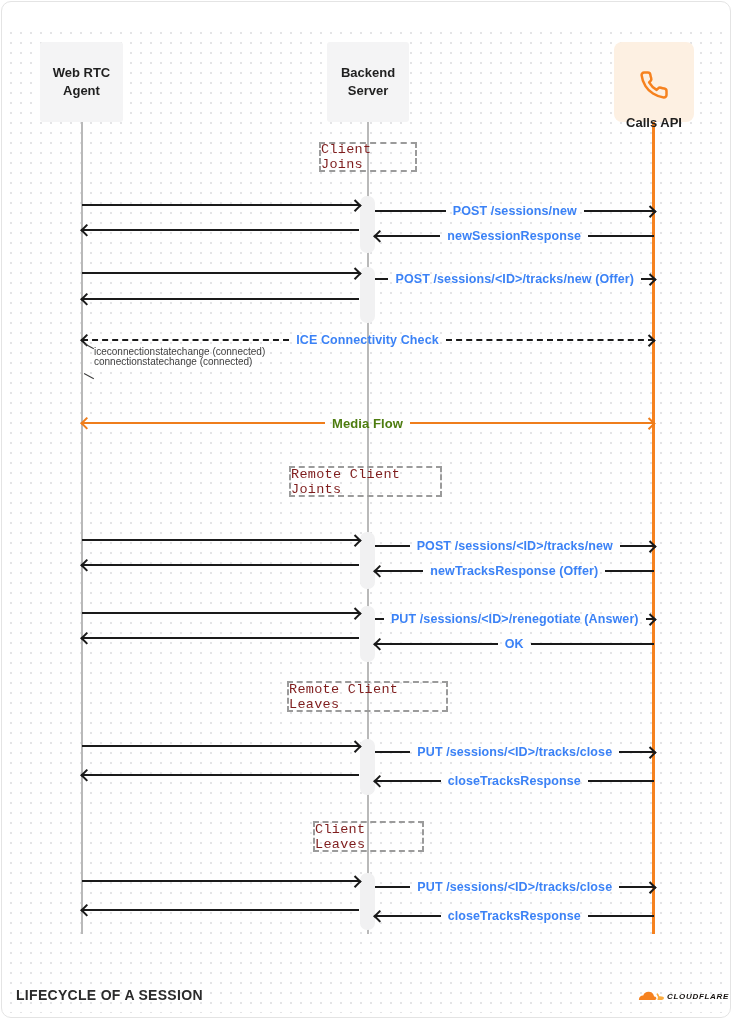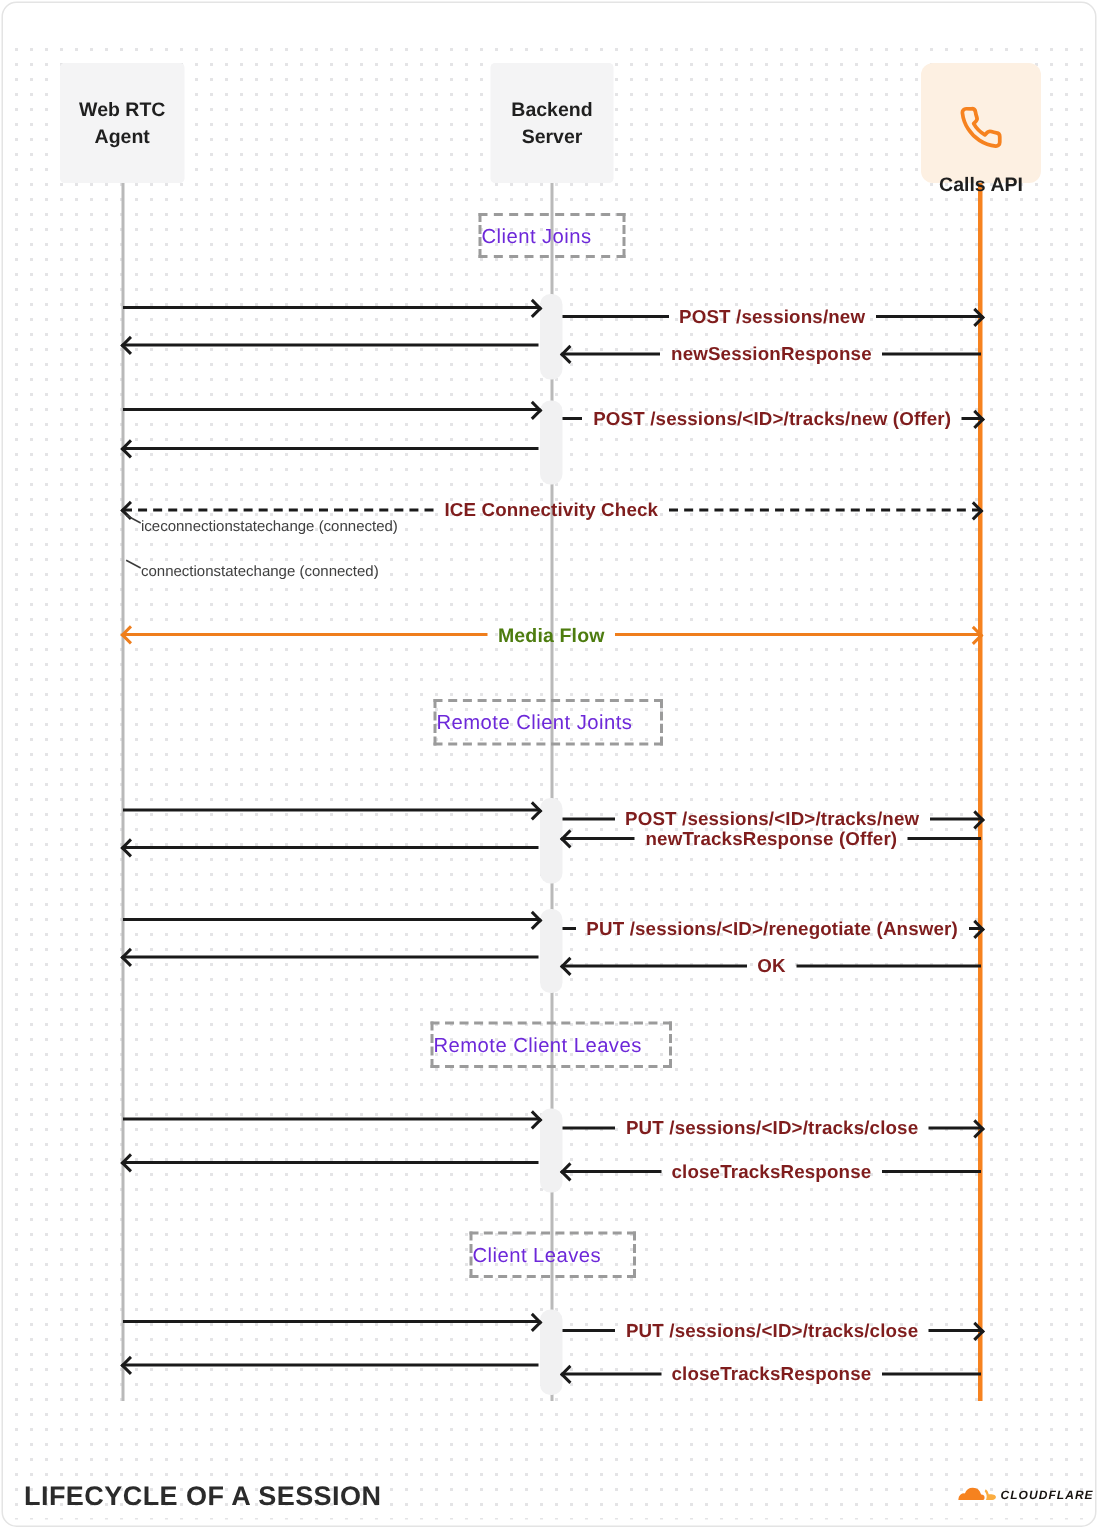--- a/index.html
+++ b/index.html
@@ -34,7 +34,7 @@
   .section {
     position:absolute; z-index:4; border:2px dashed #9b9b9b;
     display:flex; align-items:center; justify-content:flex-start;
-    color:#6d28d9; font-size:13.5px; letter-spacing:0.3px; font-weight:400;
+    color:#7f1d1d; font-size:13.5px; letter-spacing:0.3px; font-weight:400;font-family:Liberation Mono, monospace;
   }
   
   .seg { position:absolute; height:14px; display:flex; align-items:center; z-index:3; }

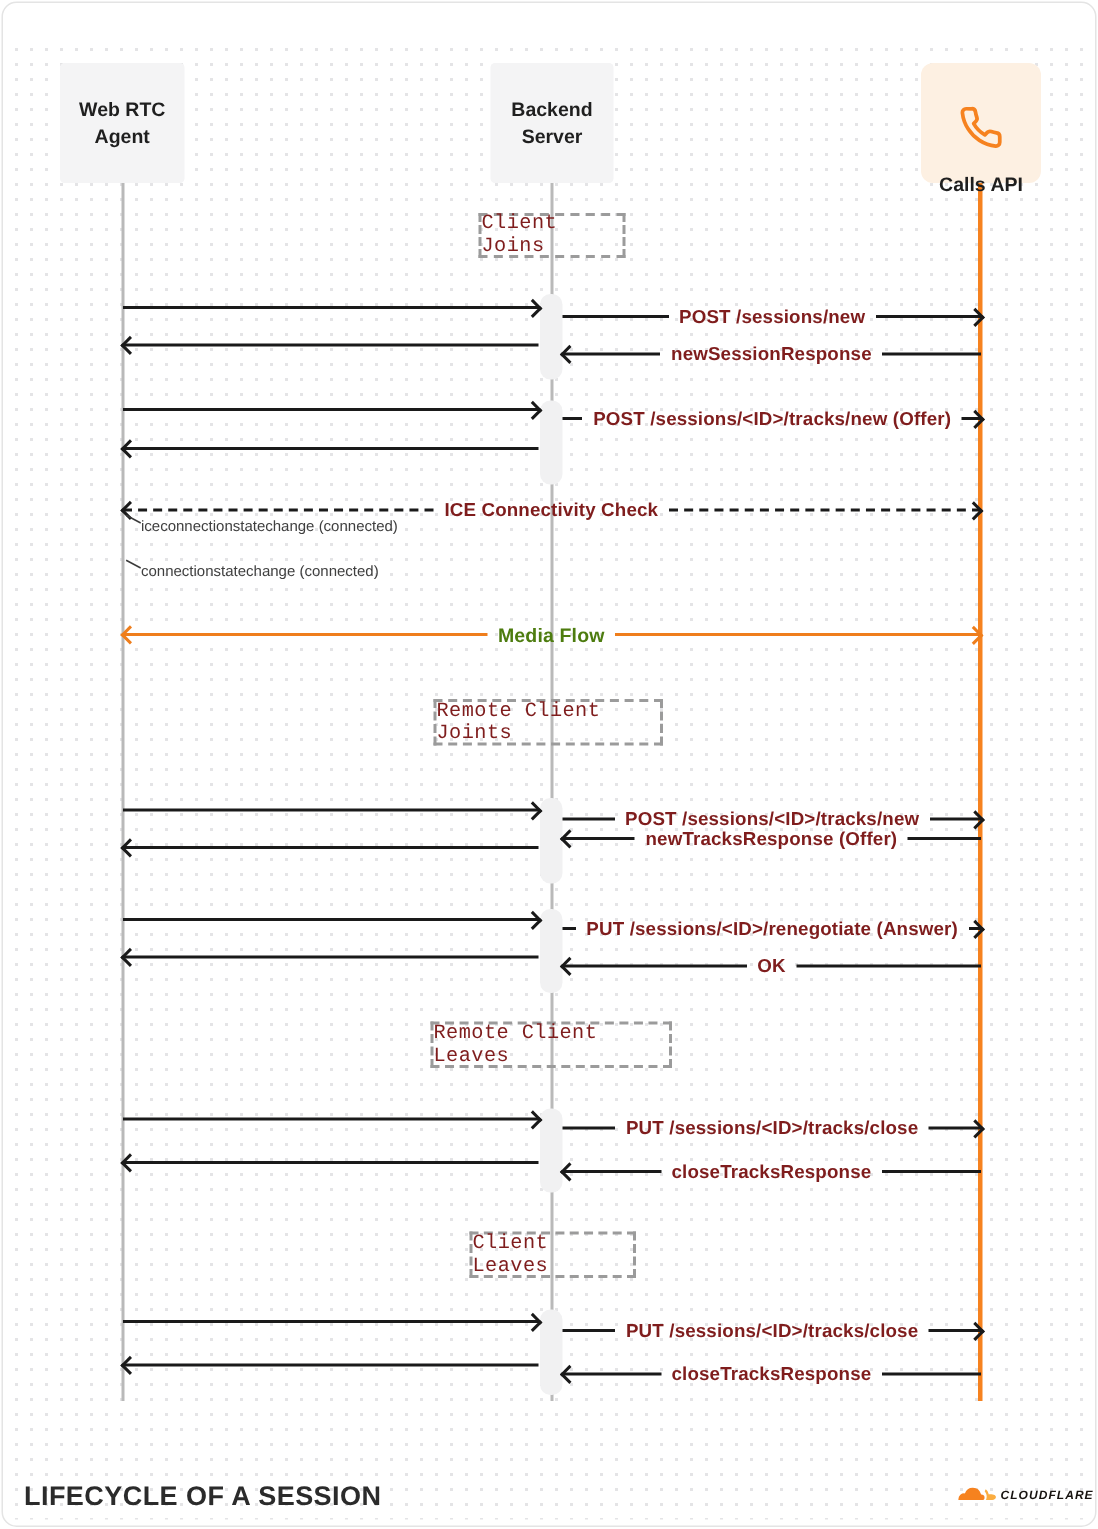--- a/index.html
+++ b/index.html
@@ -46,7 +46,7 @@
   .head.hl { border-top:2.4px solid #1a1a1a; border-left:2.4px solid #1a1a1a; transform:rotate(-45deg); margin-right:-9px; }
   .head.orange { border-color:#ef7e1c; }
   .mlabel {
-    flex:0 0 auto; font-weight:700; font-size:12.5px; color:#7f1d1d;
+    flex:0 0 auto; font-weight:700; font-size:12.5px; color:#3b82f6;
     padding:0 7px; white-space:nowrap; letter-spacing:0.1px;
   }
   .mlabel.orange { color:#4d7c0f; font-size:13px; }

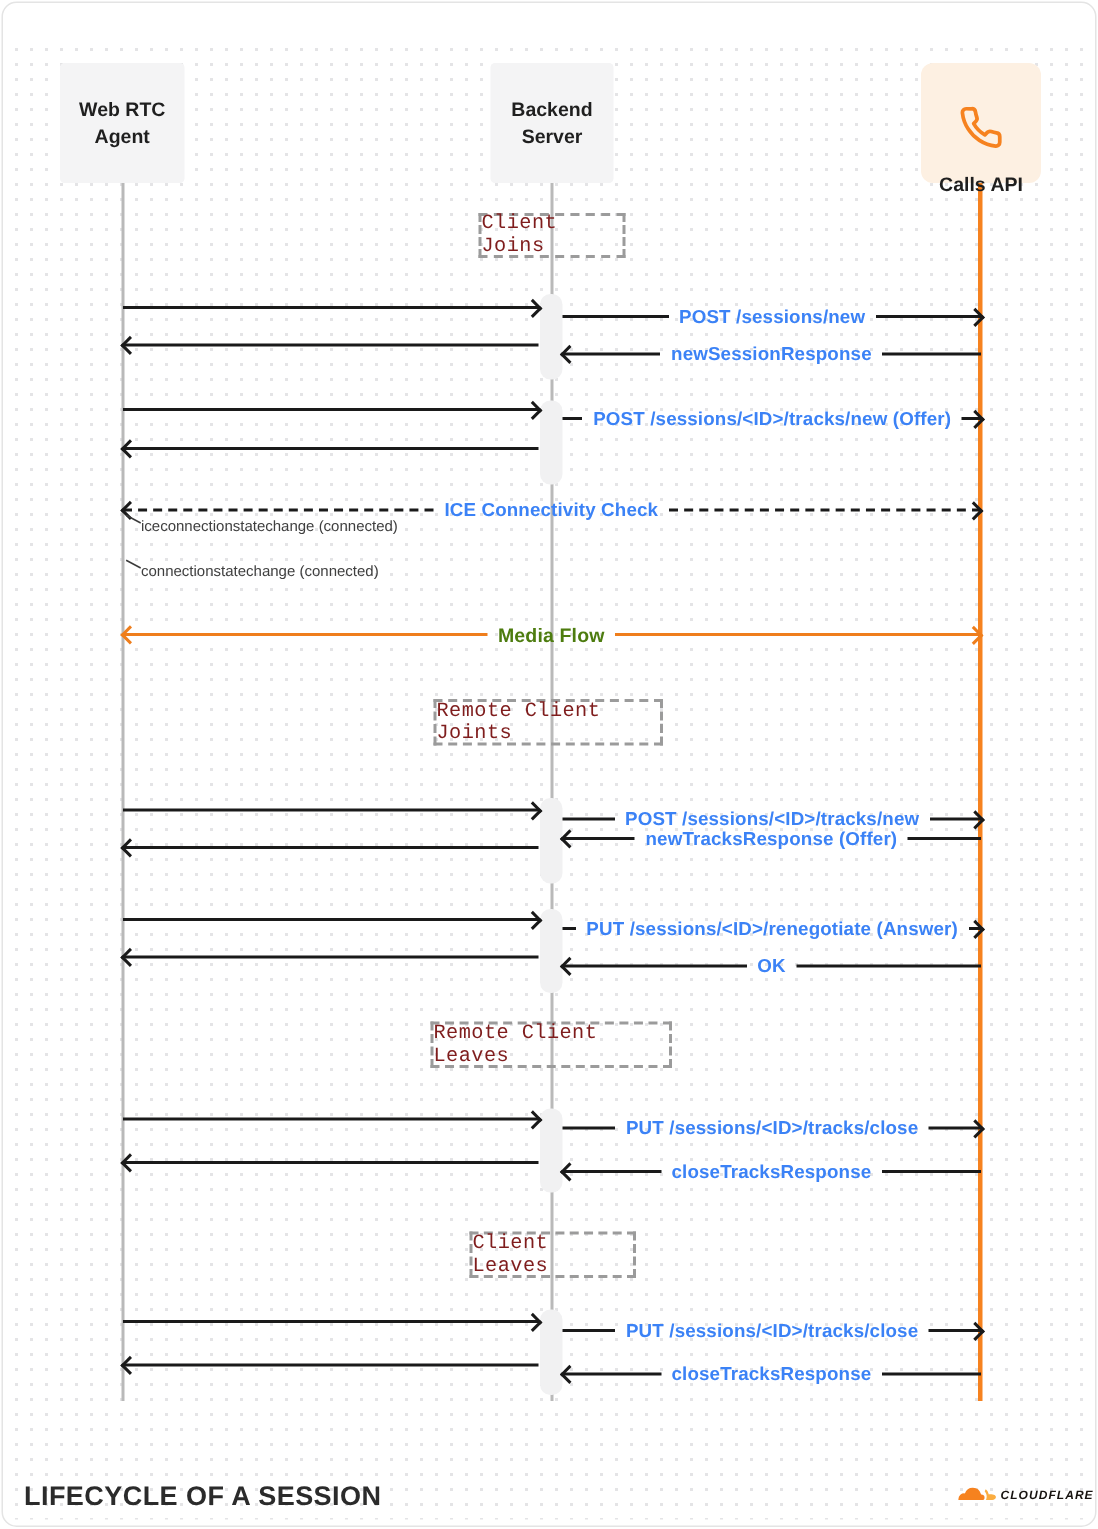--- a/index.html
+++ b/index.html
@@ -156,7 +156,7 @@
   <div class="note" style="left:92px;top:344px">iceconnectionstatechange (connected)</div>
 
   <div class="tick" style="left:82px;top:371px"></div>
-  <div class="note" style="left:92px;top:374px">connectionstatechange (connected)</div>
+  <div class="note" style="left:92px;top:354px">connectionstatechange (connected)</div>
 
   <div class="seg" style="left:80px;top:414px;width:571px">
     <div class="head hl orange"></div>

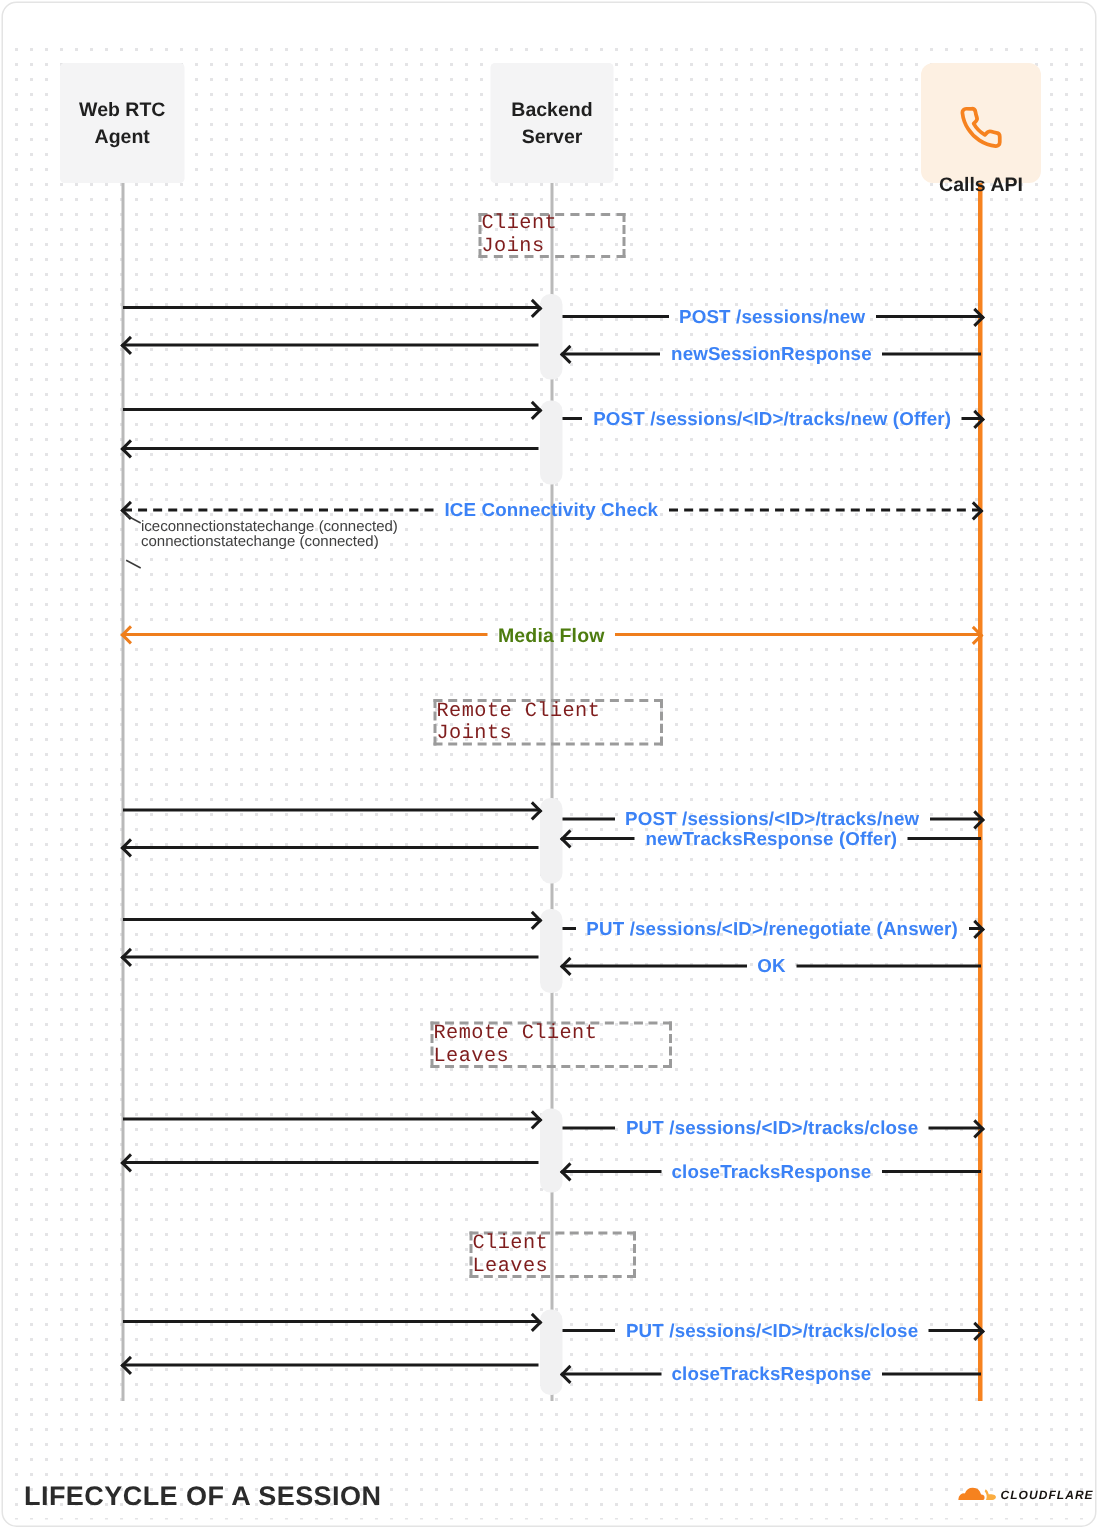--- a/index.html
+++ b/index.html
@@ -181,7 +181,7 @@
     <div class="head hl"></div>
       <div class="line"></div>
   </div>
-  <div class="seg" style="left:373px;top:550px;width:279px">
+  <div class="seg" style="left:373px;top:562px;width:279px">
     <div class="head hl"></div>
       <div class="line"></div>
     <span class="mlabel">newTracksResponse (Offer)</span>

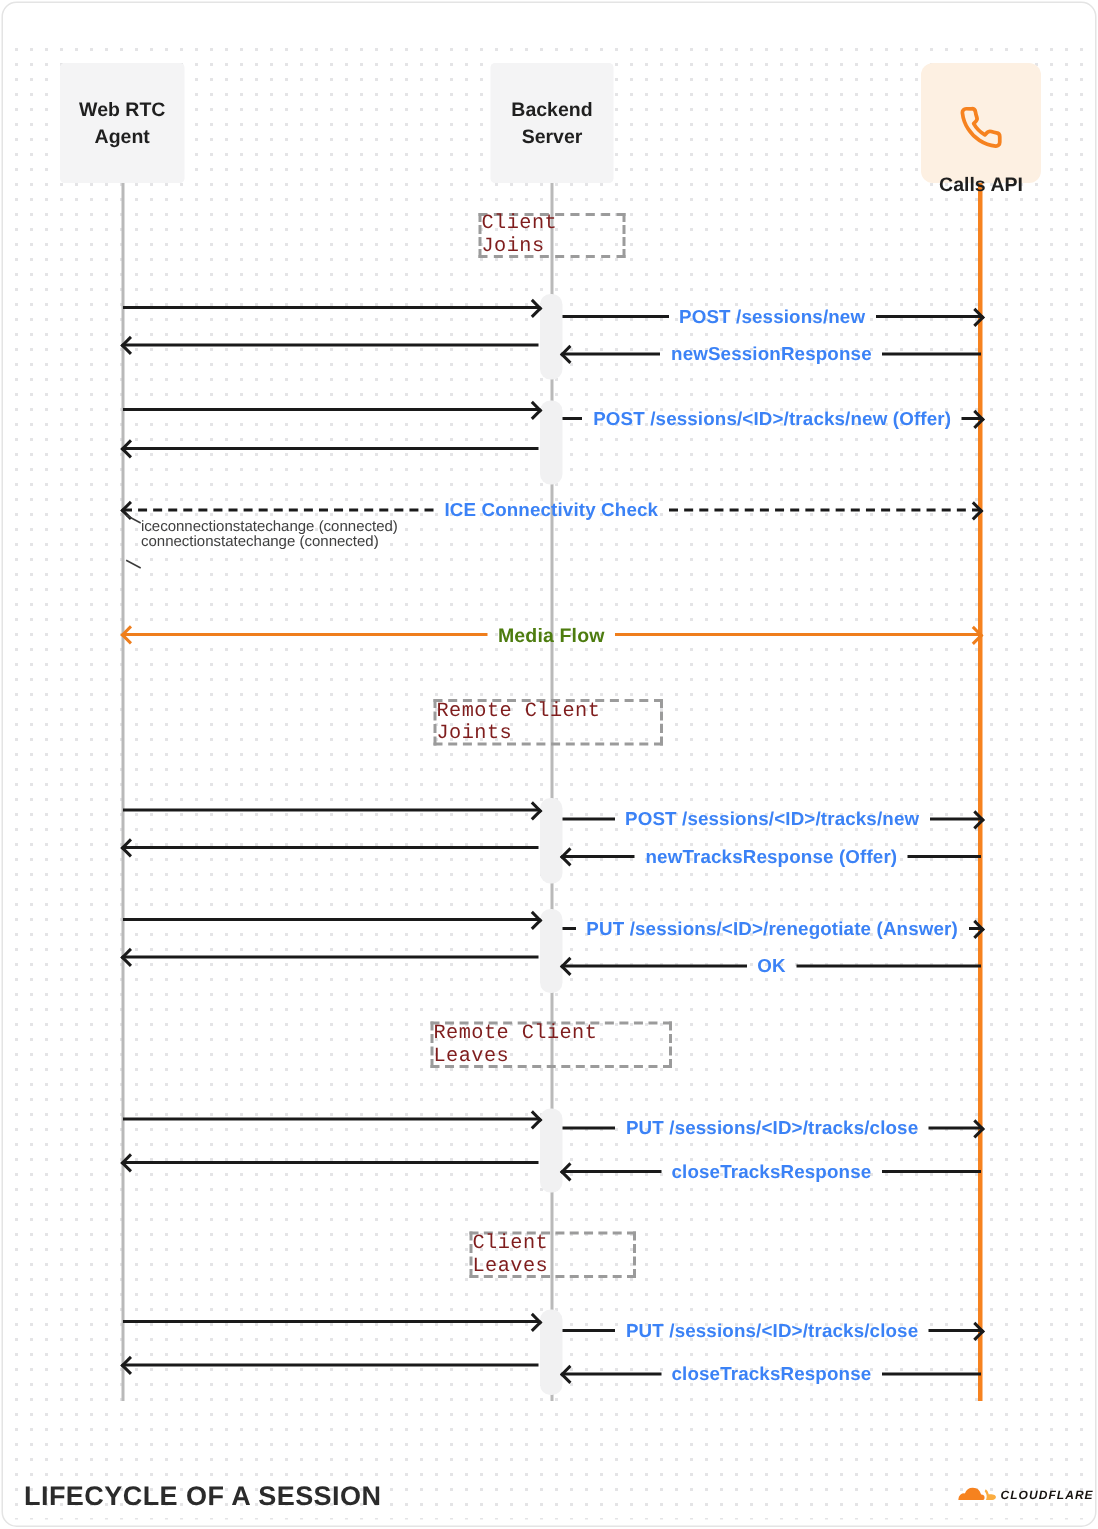--- a/index.html
+++ b/index.html
@@ -55,7 +55,7 @@
   
   .footer-title {
     position:absolute; left:14px; top:985px; z-index:3;
-    font-size:18px; font-weight:700; color:#2b2b2b; letter-spacing:0.3px;
+    font-size:14px; font-weight:700; color:#2b2b2b; letter-spacing:0.3px;
   }
   .brand { position:absolute; left:636px; top:986px; z-index:3; display:flex; align-items:center; gap:3px;font-style:italic; }
   .brand-text { font-size:8px; font-weight:700; color:#171310; letter-spacing:0.7px; }

